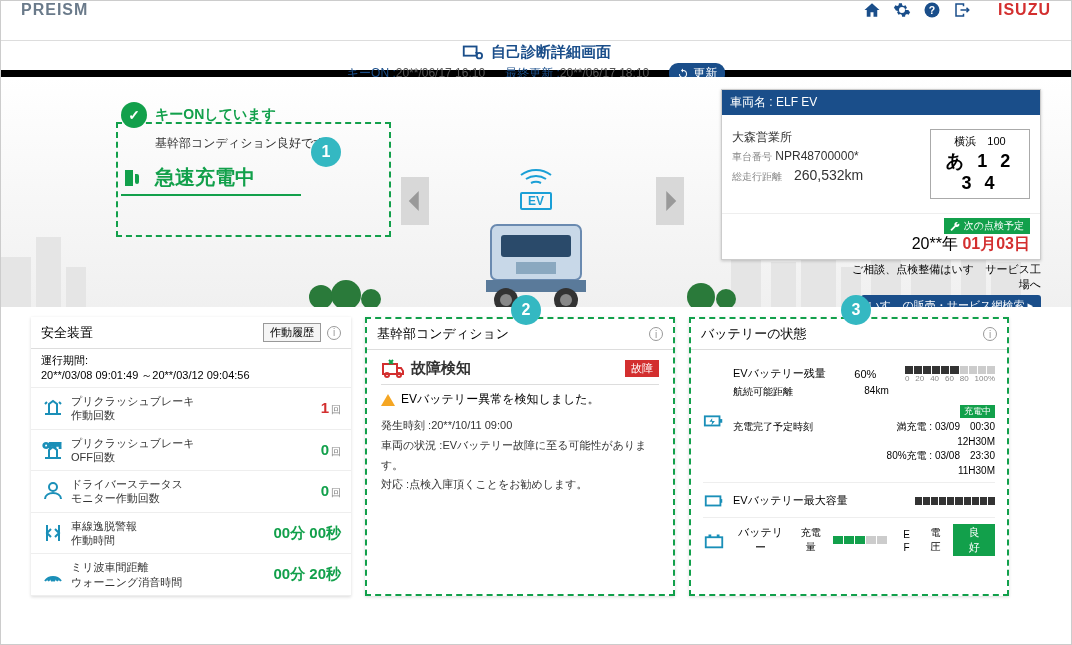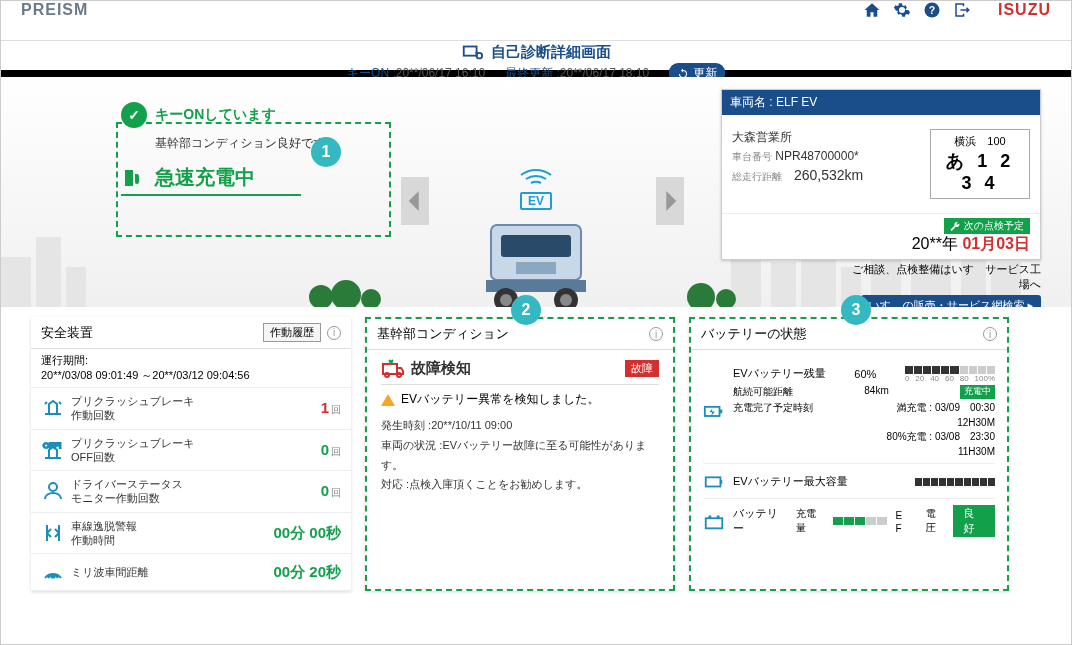--- a/index.html
+++ b/index.html
@@ -63,7 +63,7 @@
 .warn-tri{ width:0;height:0;border-left:7px solid transparent;border-right:7px solid transparent;border-bottom:12px solid #f5a623;}
 .cond-body p{ font-size:11px; line-height:1.8; color:#333;}
 .panel.batt{ width:320px; border:2px dashed #12a04b;}
-.batt-body{ padding:8px 12px; font-size:11px;}
+.batt-body{ padding:8px 12px; font-size:11px;text-align:center;}
 .batt-sec{ display:flex; gap:8px; padding:6px 0; border-bottom:1px solid #eee;}
 .batt-ic{ width:22px; color:#1a8fb8; flex-shrink:0;}
 .batt-right{ flex:1;}

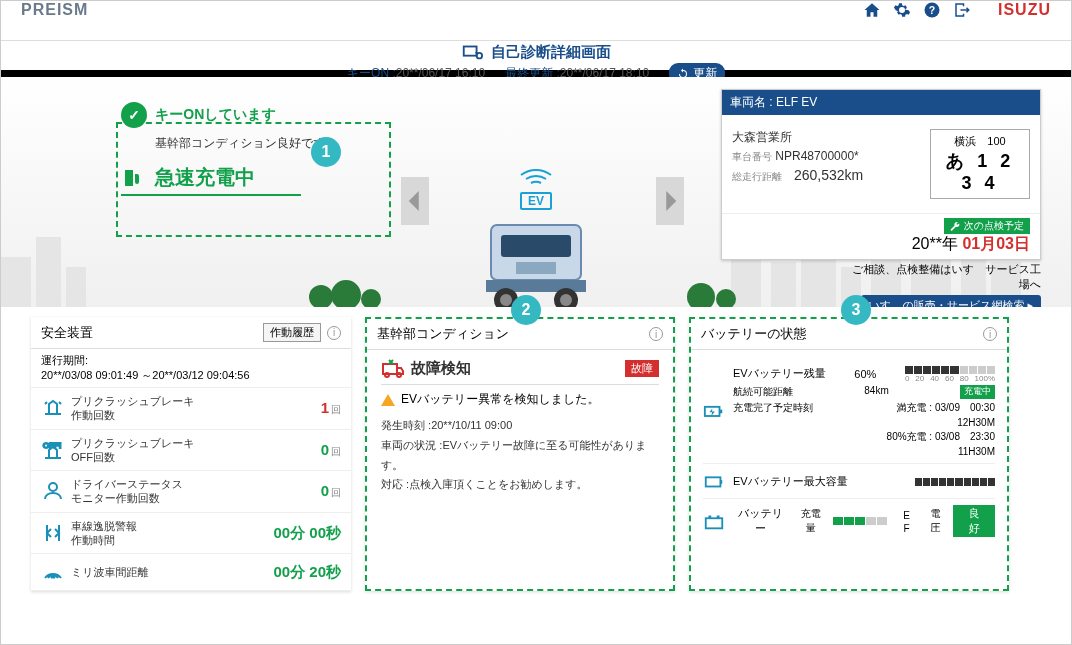--- a/index.html
+++ b/index.html
@@ -70,7 +70,7 @@
 .scale{ display:flex; gap:1px; margin-top:2px;}
 .scale span{ flex:1; height:8px; background:#333;}
 .scalelbl{ display:flex; justify-content:space-between; font-size:8px; color:#888;}
-.chg-badge{ background:#12a04b; color:#fff; font-size:9px; padding:0 4px; float:right;}
+.chg-badge{ background:#12a04b; color:#fff; font-size:9px; padding:0 4px; float:right;margin-top:20px;}
 .batt-row{display:flex; justify-content:space-between; font-size:10px; margin-top:2px;}
 .status-ok{ background:#12a04b; color:#fff; padding:1px 10px; font-size:11px;}
 .callout{ position:absolute; width:30px; height:30px; border-radius:50%; background:#34b8c2; color:#fff; display:flex; align-items:center; justify-content:center; font-weight:bold; font-size:16px; z-index:10;}

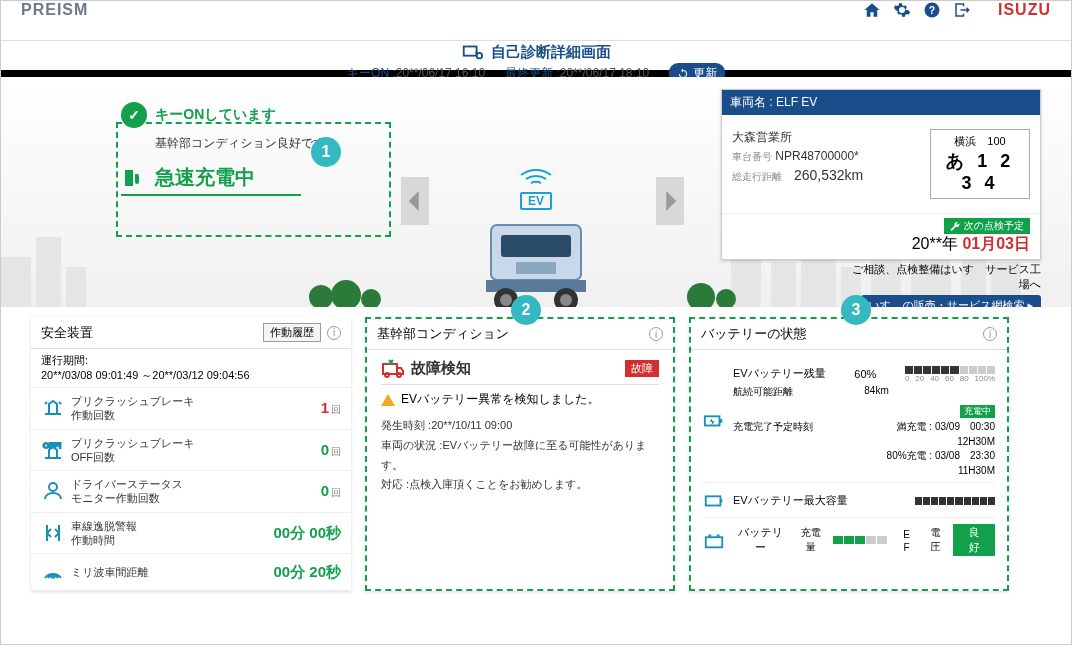--- a/index.html
+++ b/index.html
@@ -290,6 +290,7 @@
           </svg>
           <div class="txt">
             <div>ミリ波車間距離</div>
+            <div>ウォーニング消音時間</div>
           </div>
           <div><span class="val ">00分 20秒</span></div>
         </div>

